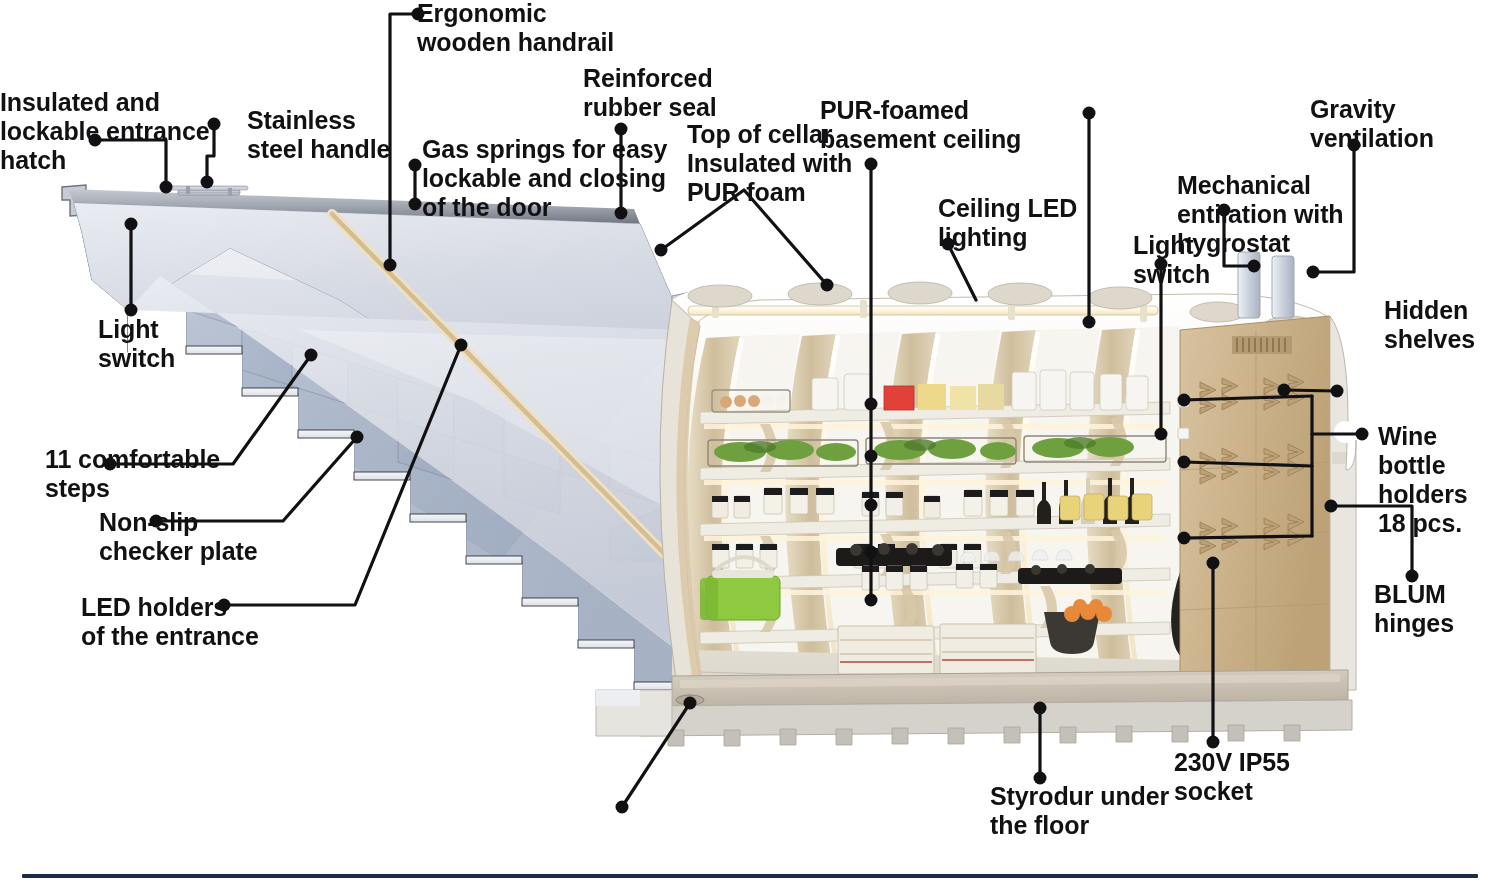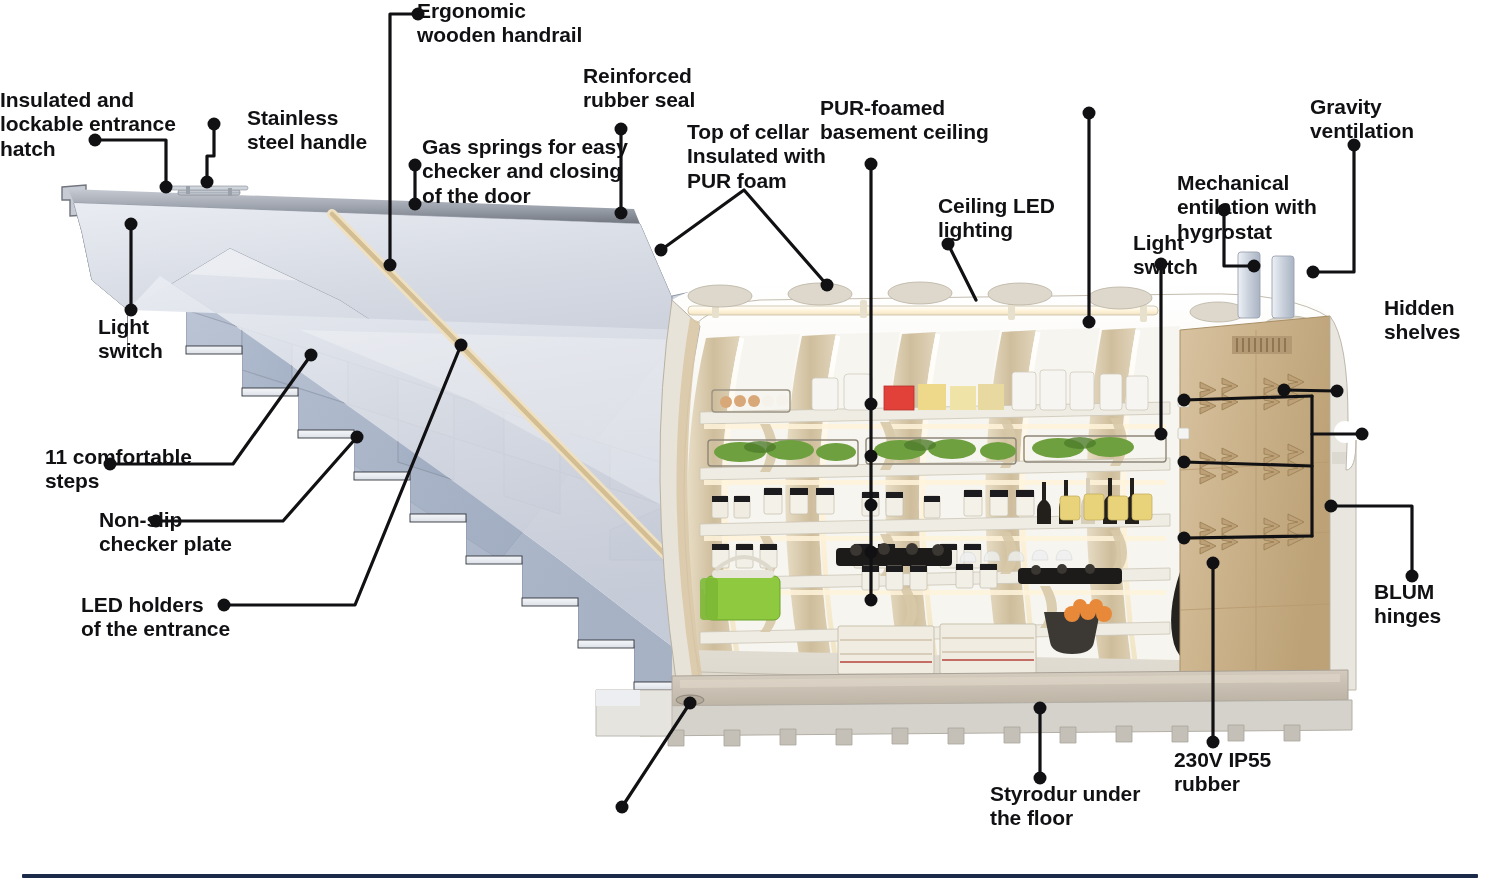--- a/index.html
+++ b/index.html
@@ -17,7 +17,7 @@
   
   .lbl{
     position:absolute;
-    font-size:21px;
+    font-size:25px;
     line-height:1.16;
     font-weight:700;
     color:#111114;

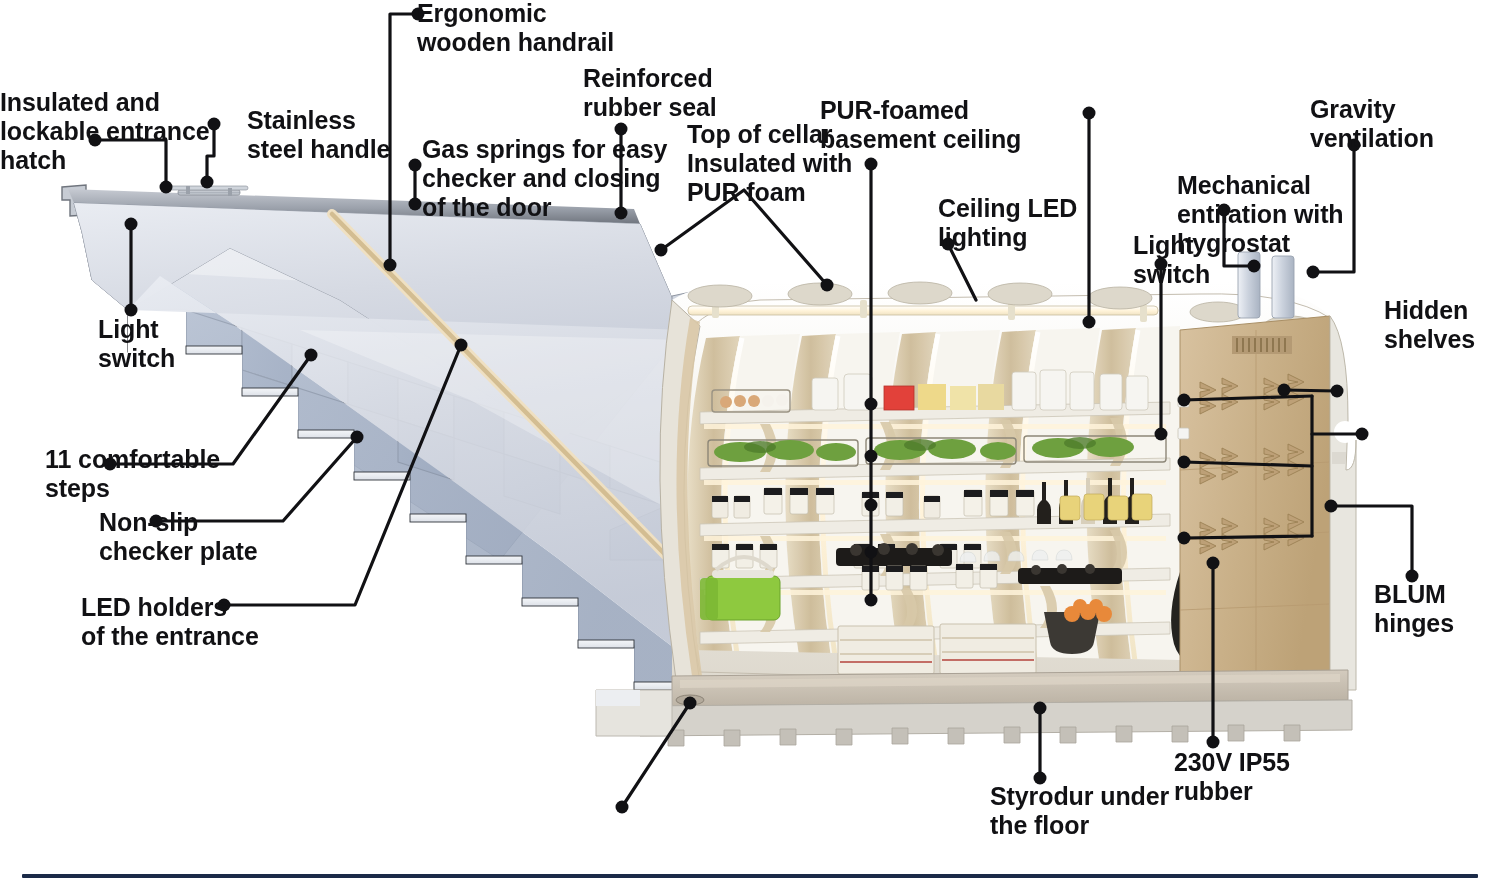--- a/index.html
+++ b/index.html
@@ -761,7 +761,7 @@
 wooden handrail</div>
 
   <div class="lbl" style="left:422px;top:135px;">Gas springs for easy
-checker and closing
+lockable and closing
 of the door</div>
 
   <div class="lbl" style="left:583px;top:64px;">Reinforced

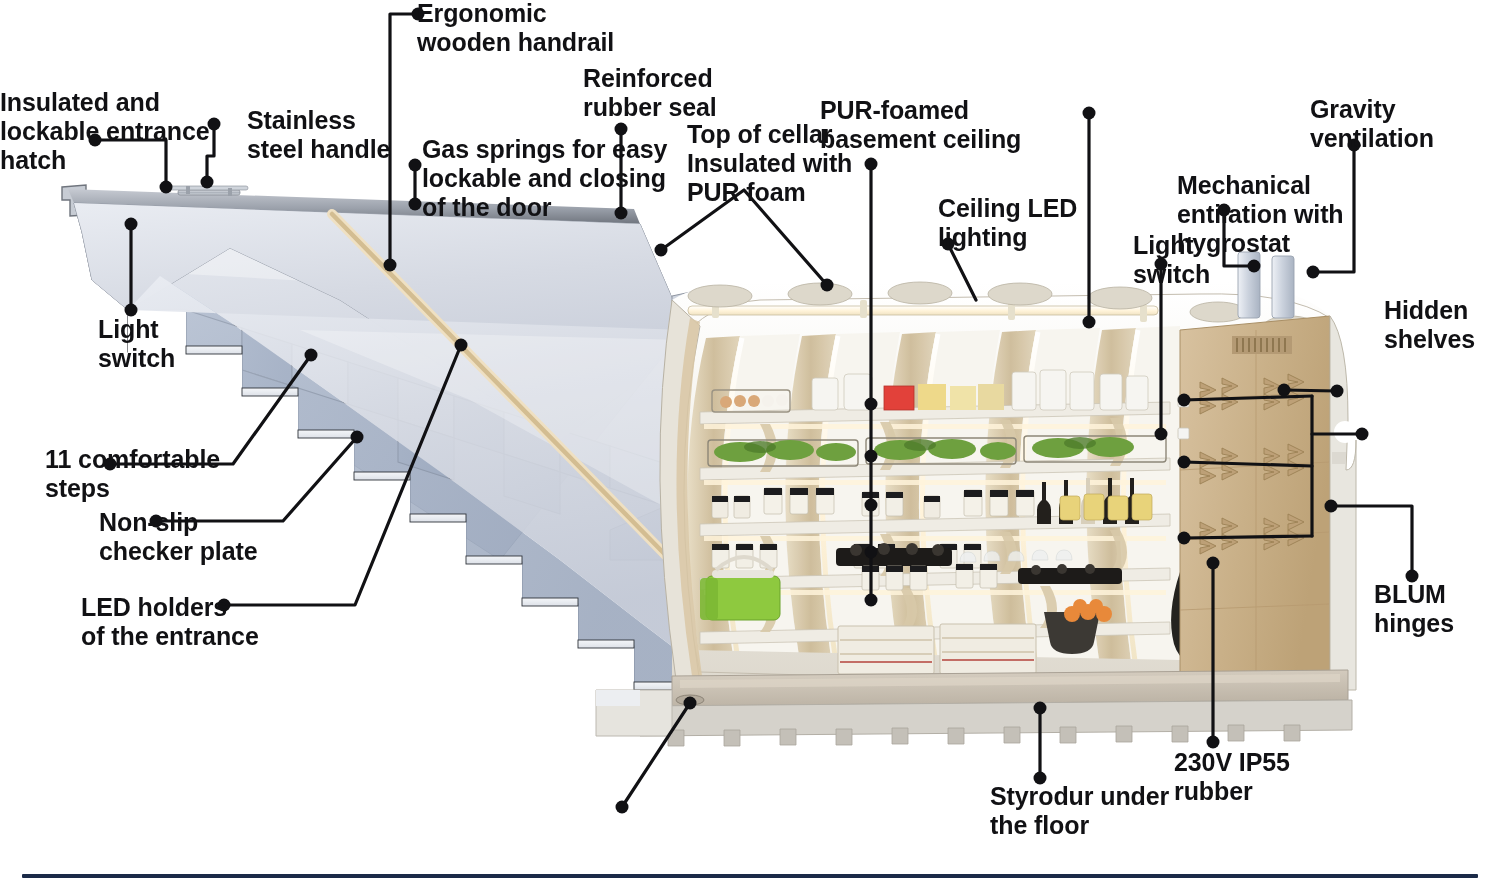--- a/index.html
+++ b/index.html
@@ -791,6 +791,8 @@
   <div class="lbl" style="left:1384px;top:296px;">Hidden
 shelves</div>
 
+  <div class="lbl" style="left:1378px;top:422px;">Wine bottle
+holders 18 pcs.</div>
 
   <div class="lbl" style="left:1374px;top:580px;">BLUM
 hinges</div>

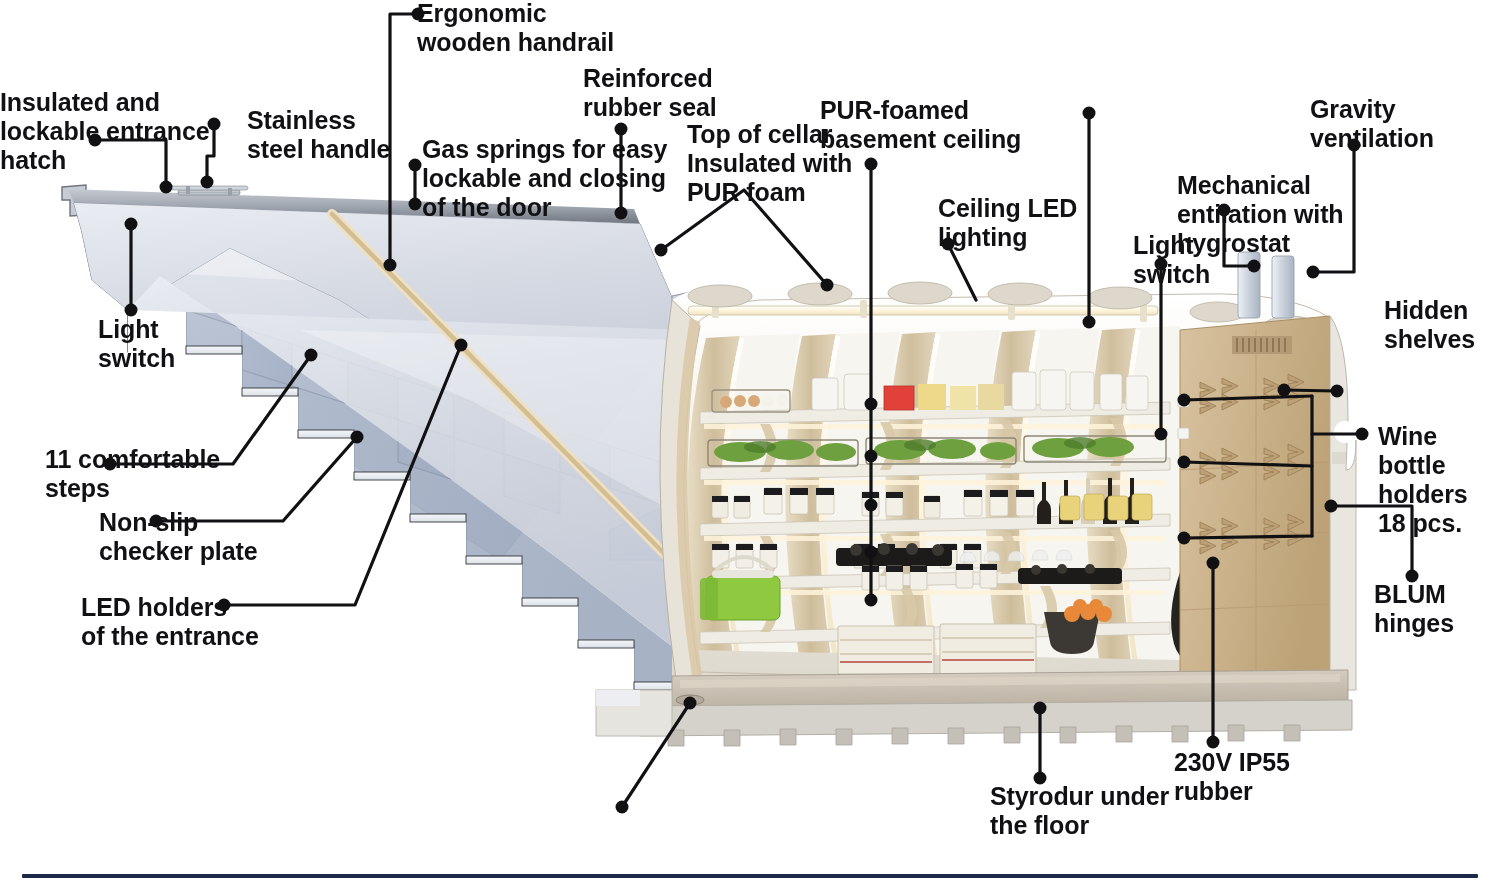--- a/index.html
+++ b/index.html
@@ -814,7 +814,7 @@
 the floor</div>
 
   <div class="lbl" style="left:1174px;top:748px;">230V IP55
-rubber</div>
+socket</div>
 
   <div class="baseline-rule" style="background: rgb(27, 42, 72);"></div>
 

